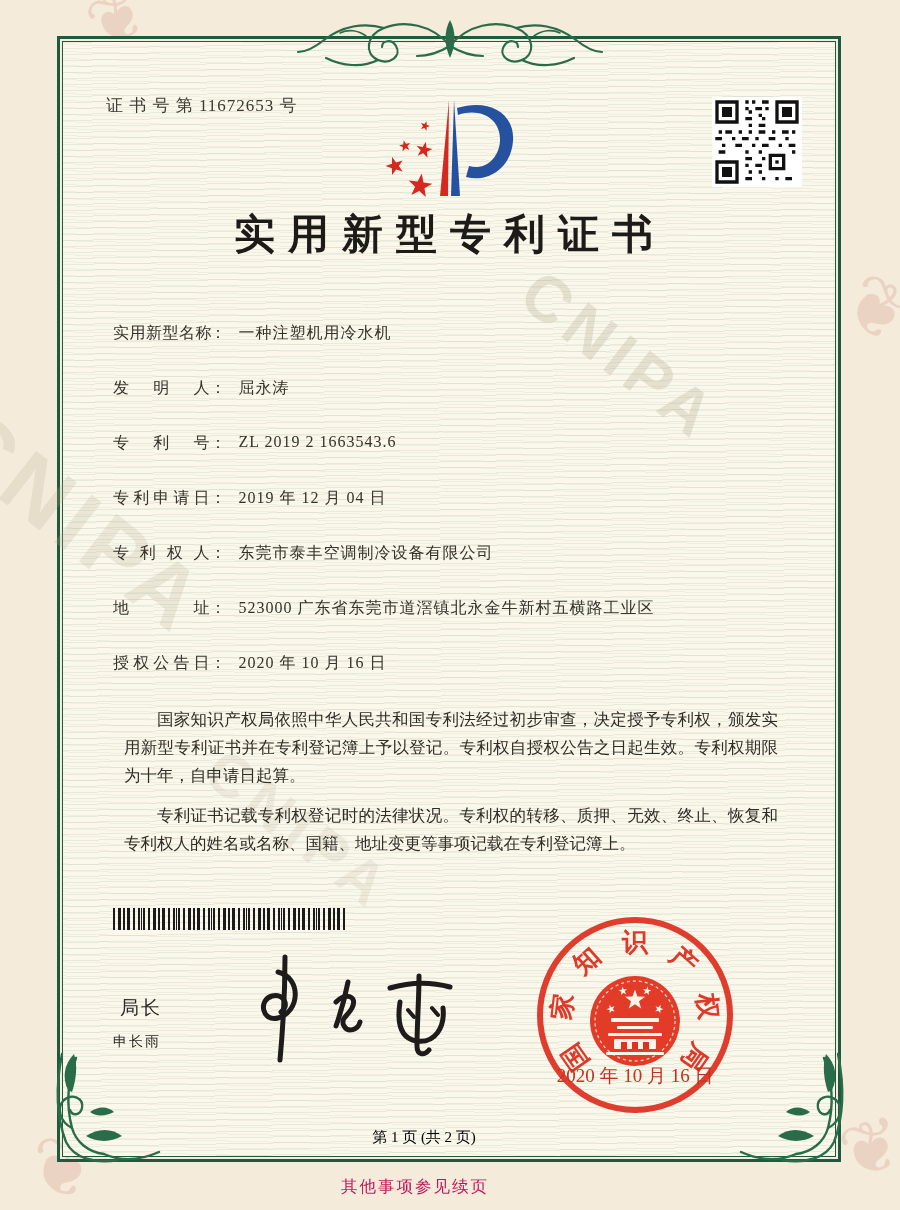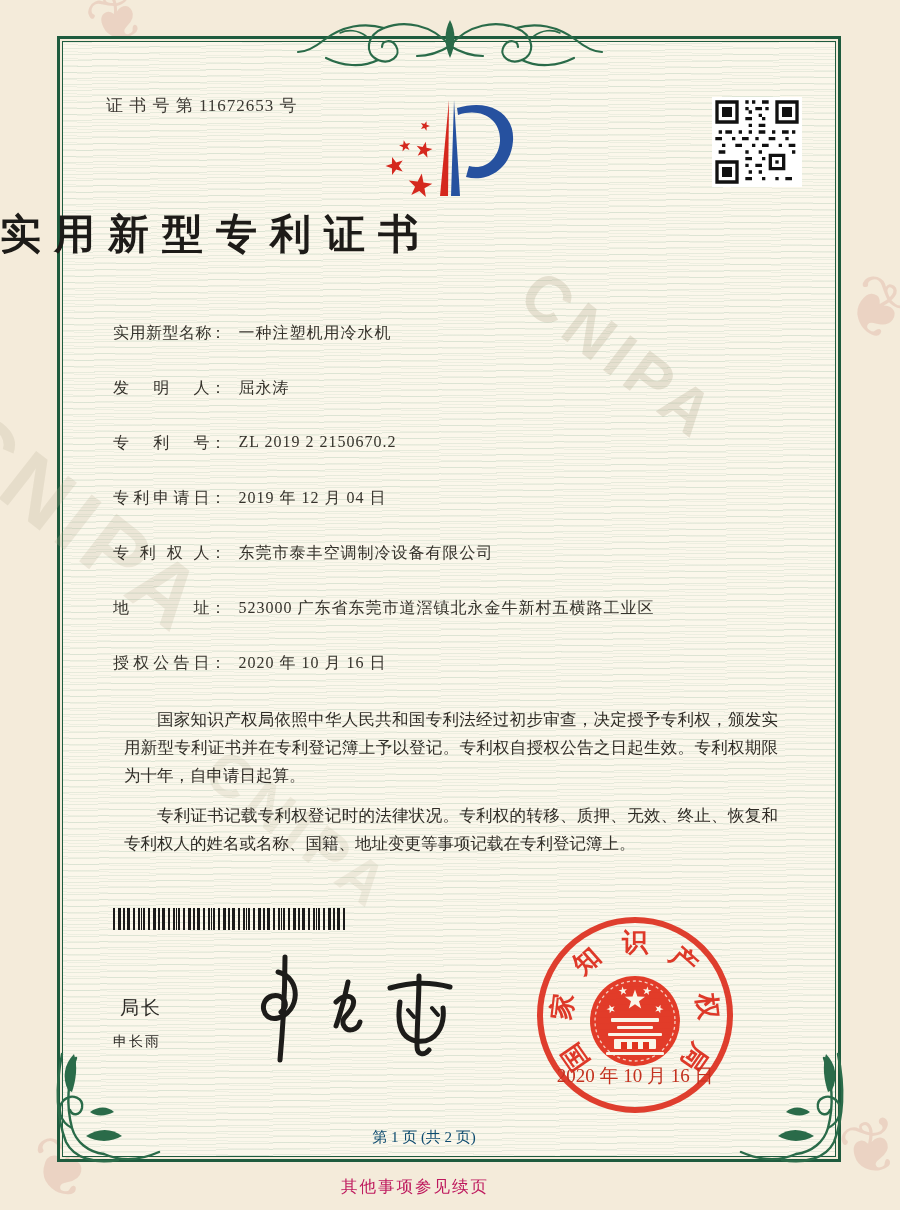--- a/index.html
+++ b/index.html
@@ -43,7 +43,7 @@
   .logo{position:absolute;left:367px;top:96px;width:166px;height:114px;}
   .qr{position:absolute;left:712px;top:97px;width:90px;height:90px;}
   .title{
-    position:absolute;left:0;top:207px;width:900px;text-align:left;
+    position:absolute;left:0;top:207px;width:900px;text-align:center;
     font-size:41px;font-weight:bold;letter-spacing:13px;color:#1d1b18;
   }
   

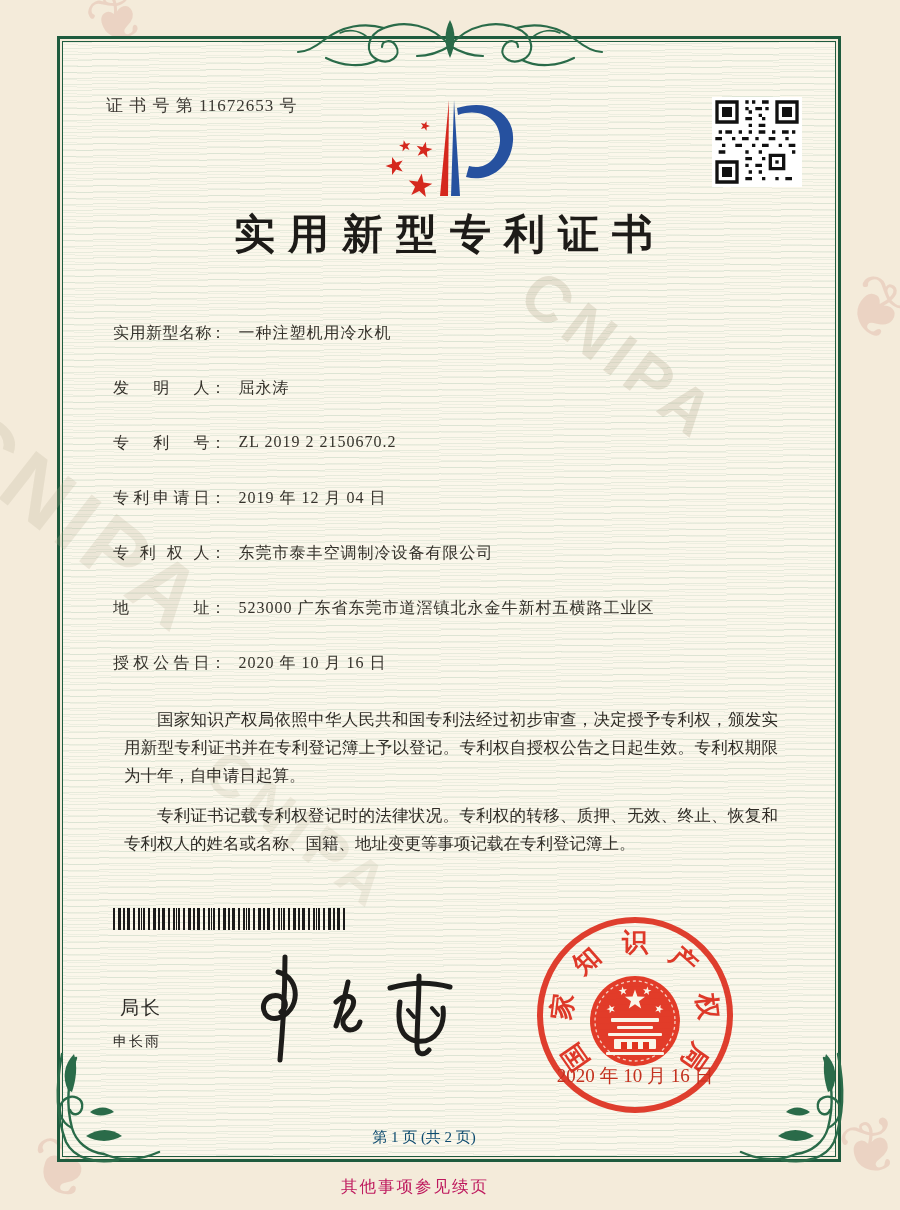--- a/index.html
+++ b/index.html
@@ -171,7 +171,7 @@
   <span class="flabel">发明人</span><span class="fcolon">：</span><span class="fvalue">屈永涛</span>
 </div>
 <div class="frow" style="top:433px;">
-  <span class="flabel">专利号</span><span class="fcolon">：</span><span class="fvalue">ZL 2019 2 2150670.2</span>
+  <span class="flabel">专利号</span><span class="fcolon">：</span><span class="fvalue">ZL 2019 2 1663543.6</span>
 </div>
 <div class="frow" style="top:488px;">
   <span class="flabel">专利申请日</span><span class="fcolon">：</span><span class="fvalue">2019 年 12 月 04 日</span>

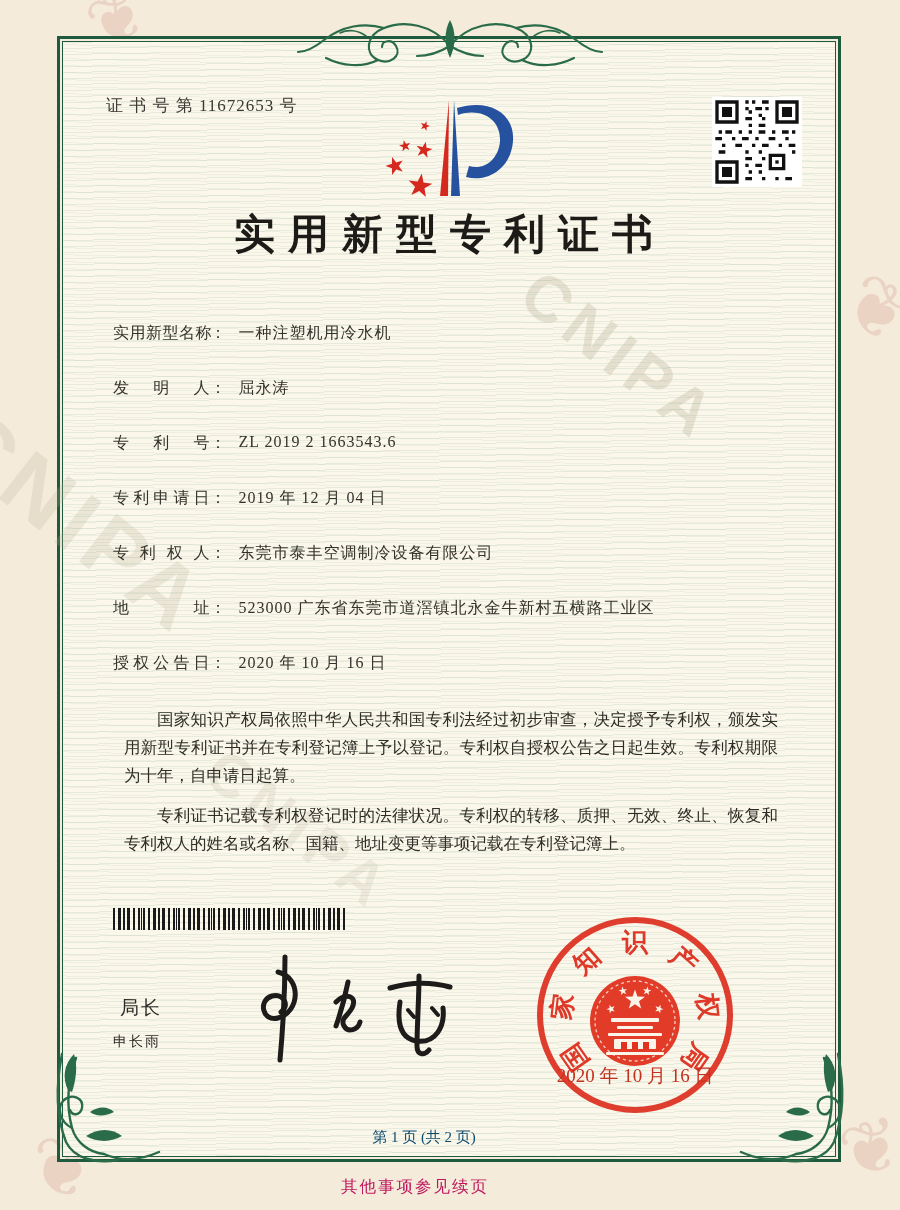--- a/index.html
+++ b/index.html
@@ -74,7 +74,7 @@
     position:absolute;left:524px;top:1063px;width:222px;text-align:center;
     font-size:19px;color:#c3301e;font-weight:500;letter-spacing:0;
   }
-  .footer-page{position:absolute;left:0;top:1128px;width:848px;text-align:center;font-size:15px;color:#0c4a6e;}
+  .footer-page{position:absolute;left:0;top:1128px;width:848px;text-align:center;font-size:15px;color:#000000;}
   .footer-note{position:absolute;left:0;top:1176px;width:830px;text-align:center;font-size:16.5px;color:#be185d;letter-spacing:2px;}
 </style>
 </head>

